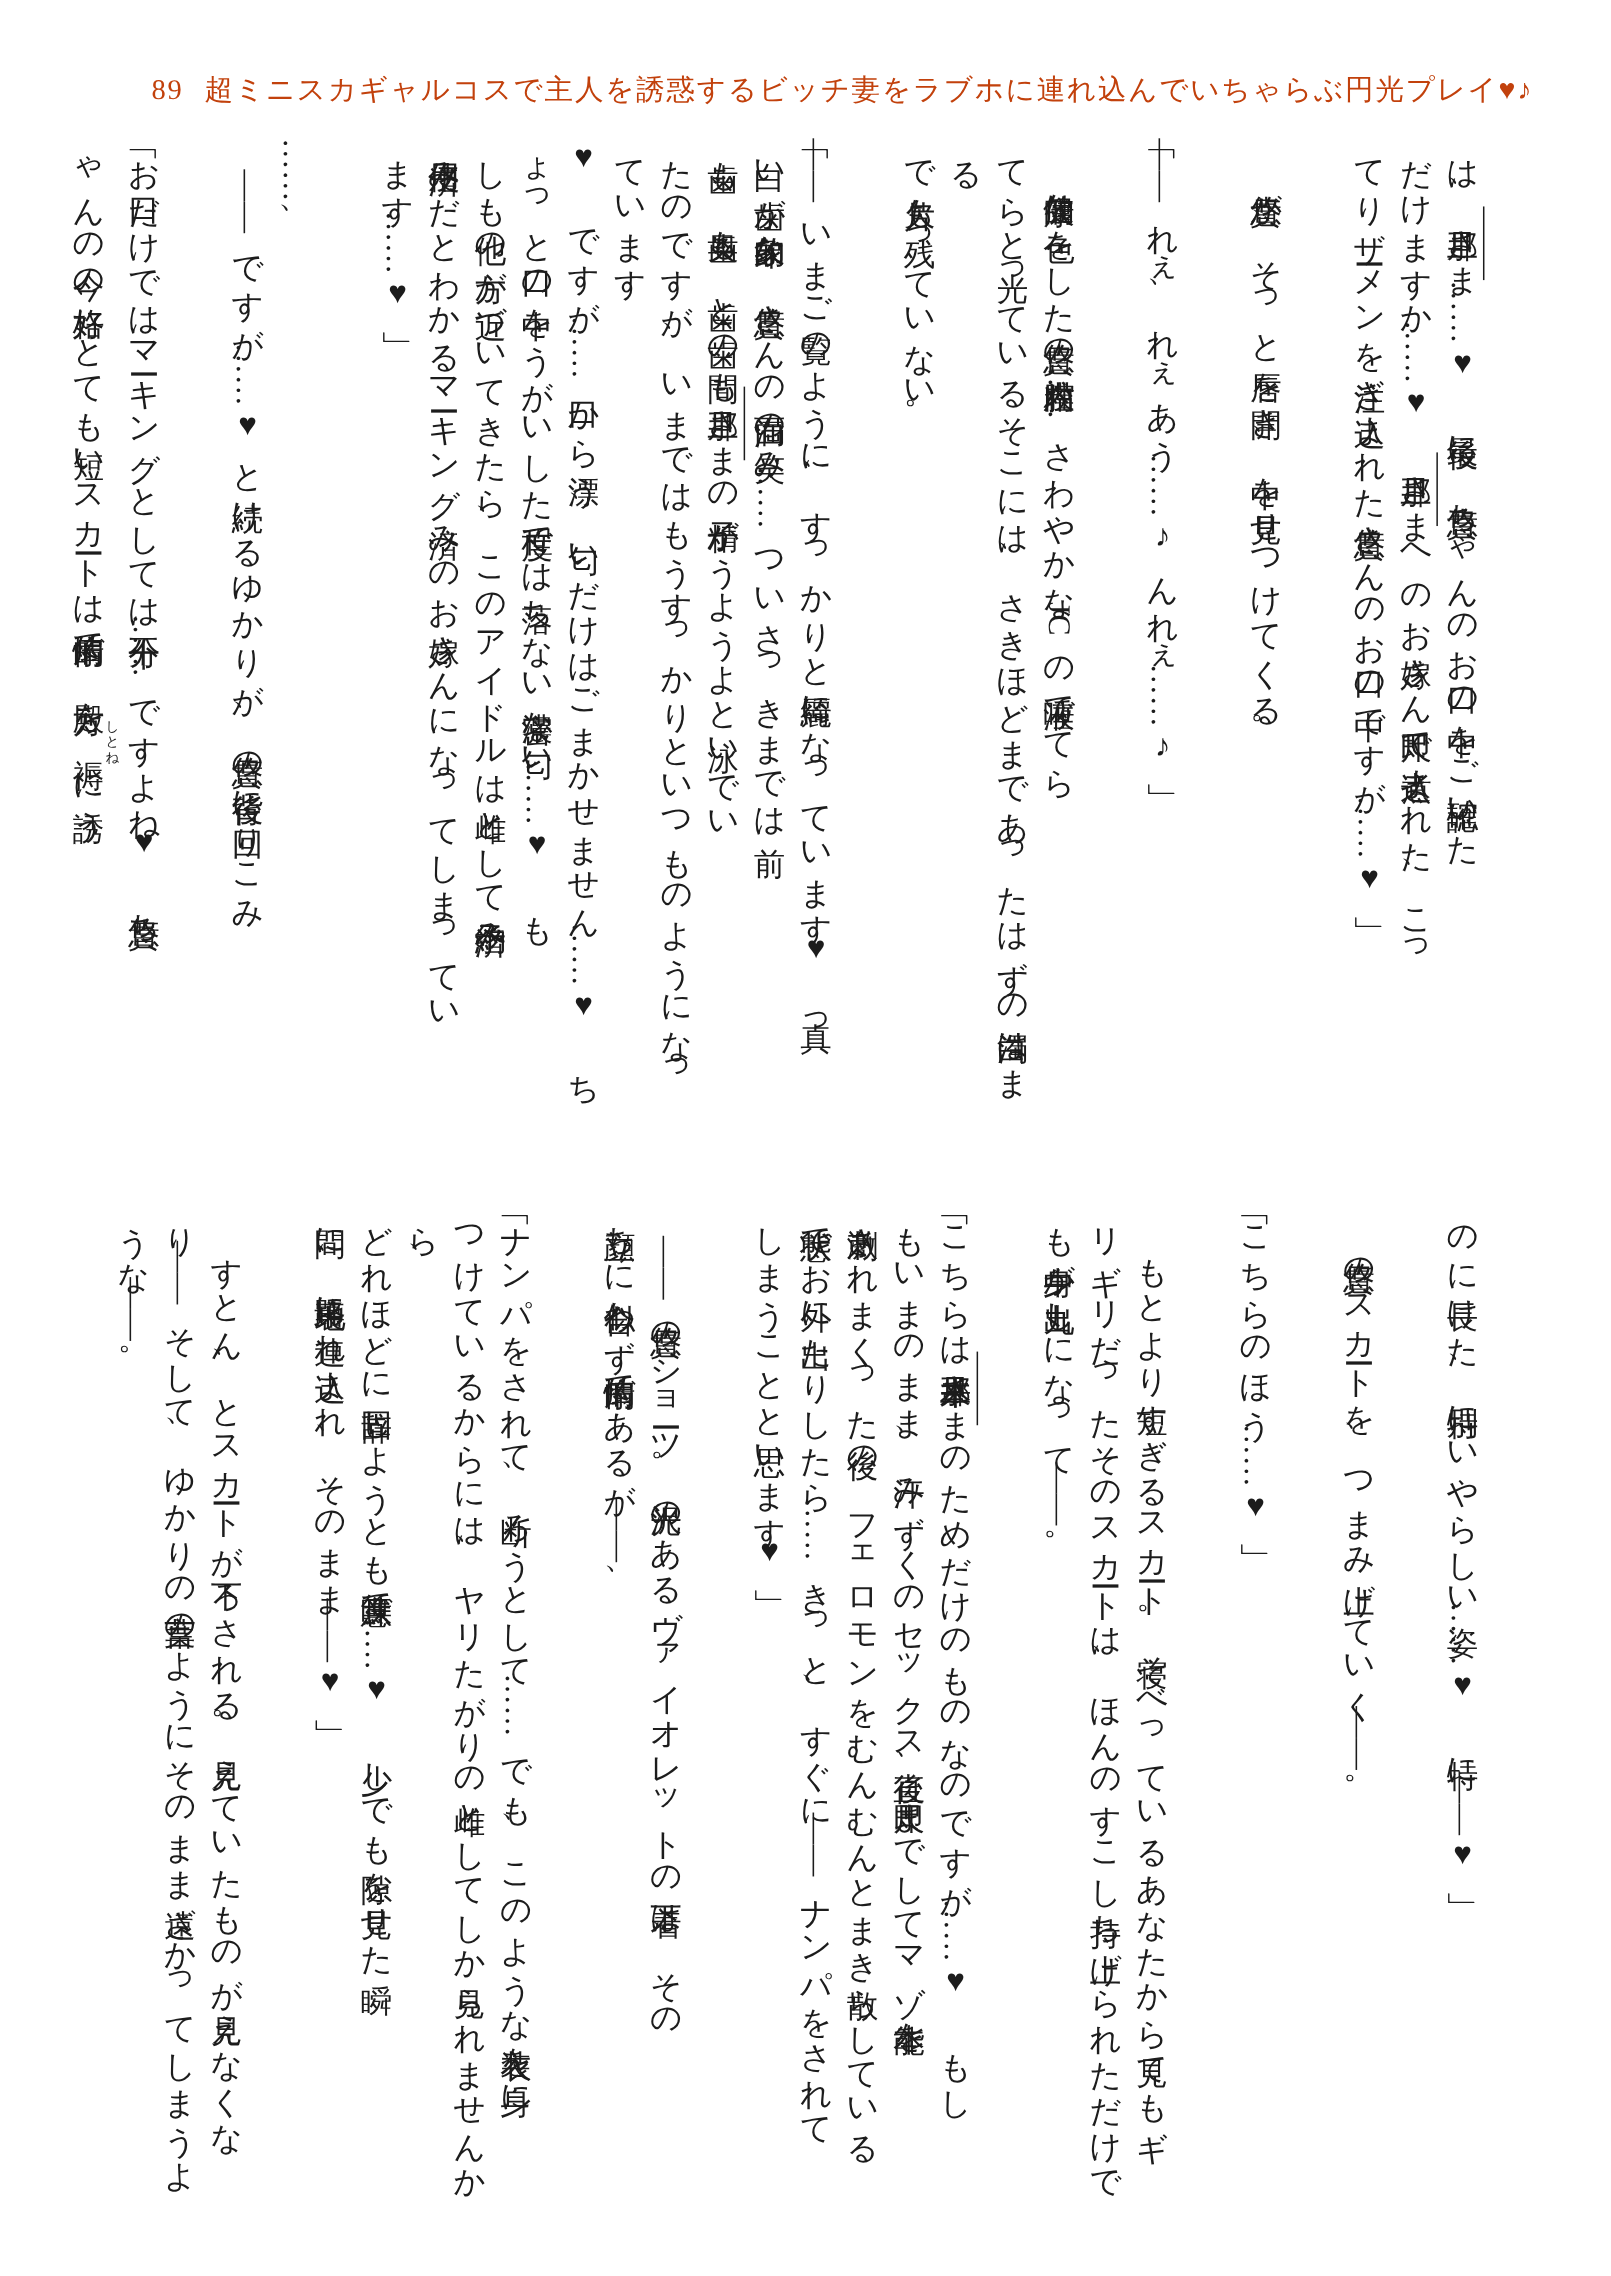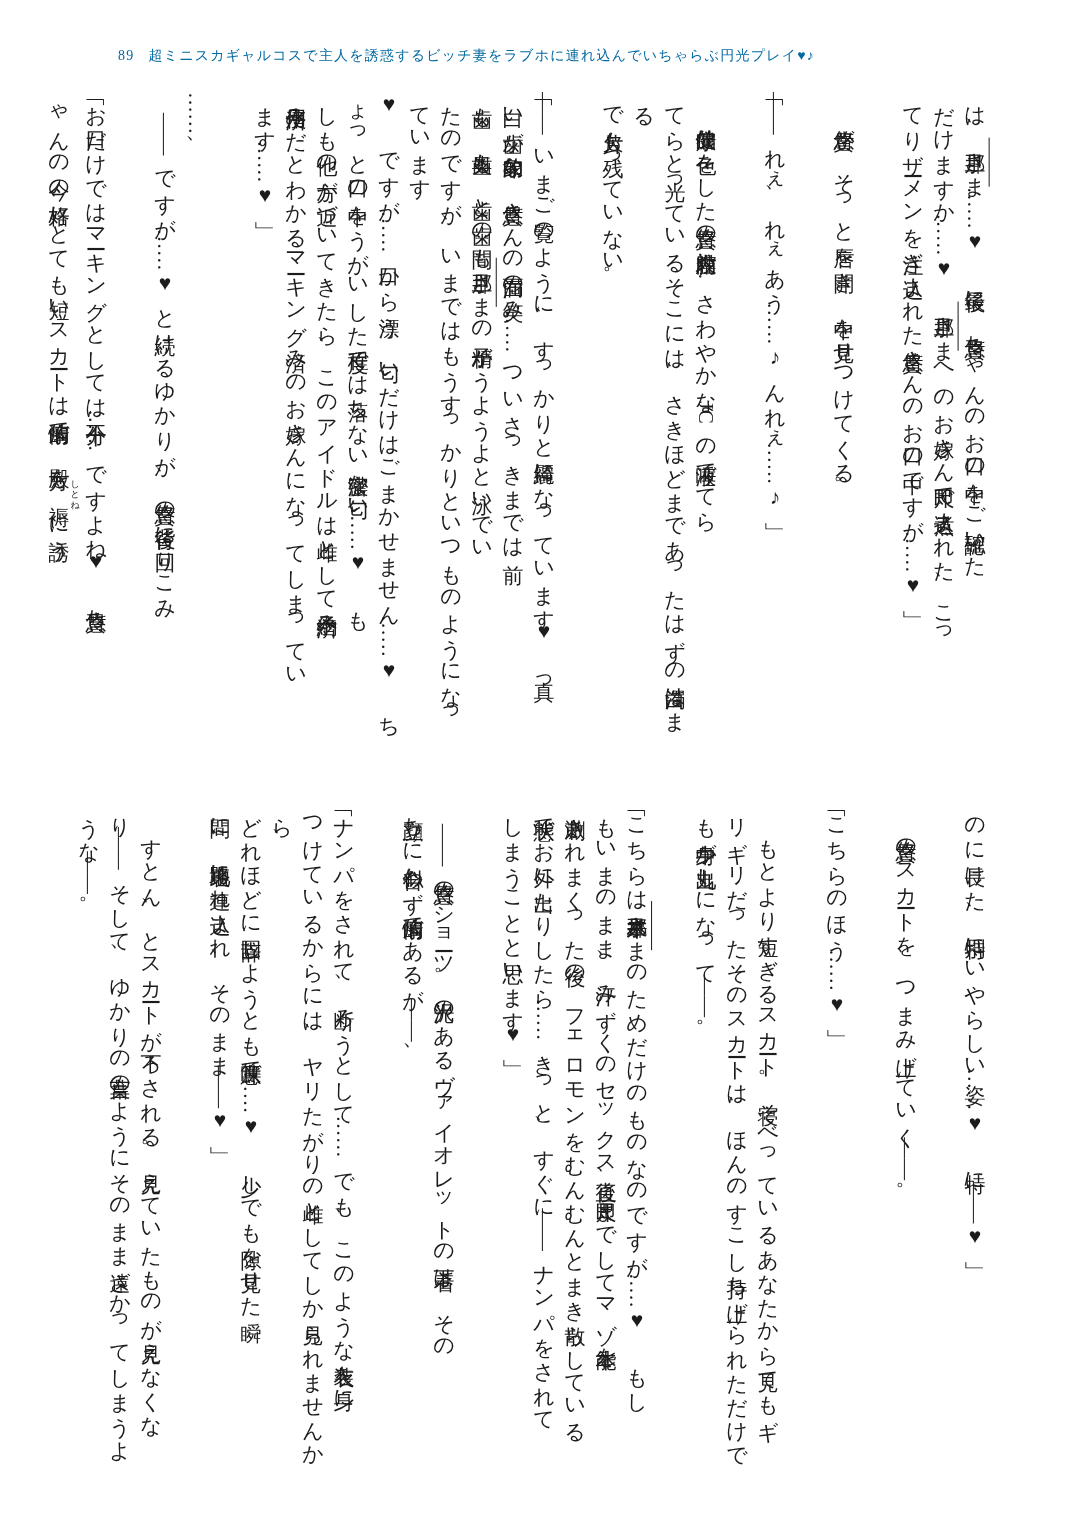--- a/index.html
+++ b/index.html
@@ -17,10 +17,10 @@
   }
   header.running-head {
     position: absolute;
-    left: 118px;
+    left: 101px;
     top: 47px;
-    font-size: 14px;
-    color: #0369a1;
+    font-size: 19px;
+    color: #c2410c;
     letter-spacing: 1.2px;
     white-space: nowrap;
   }

